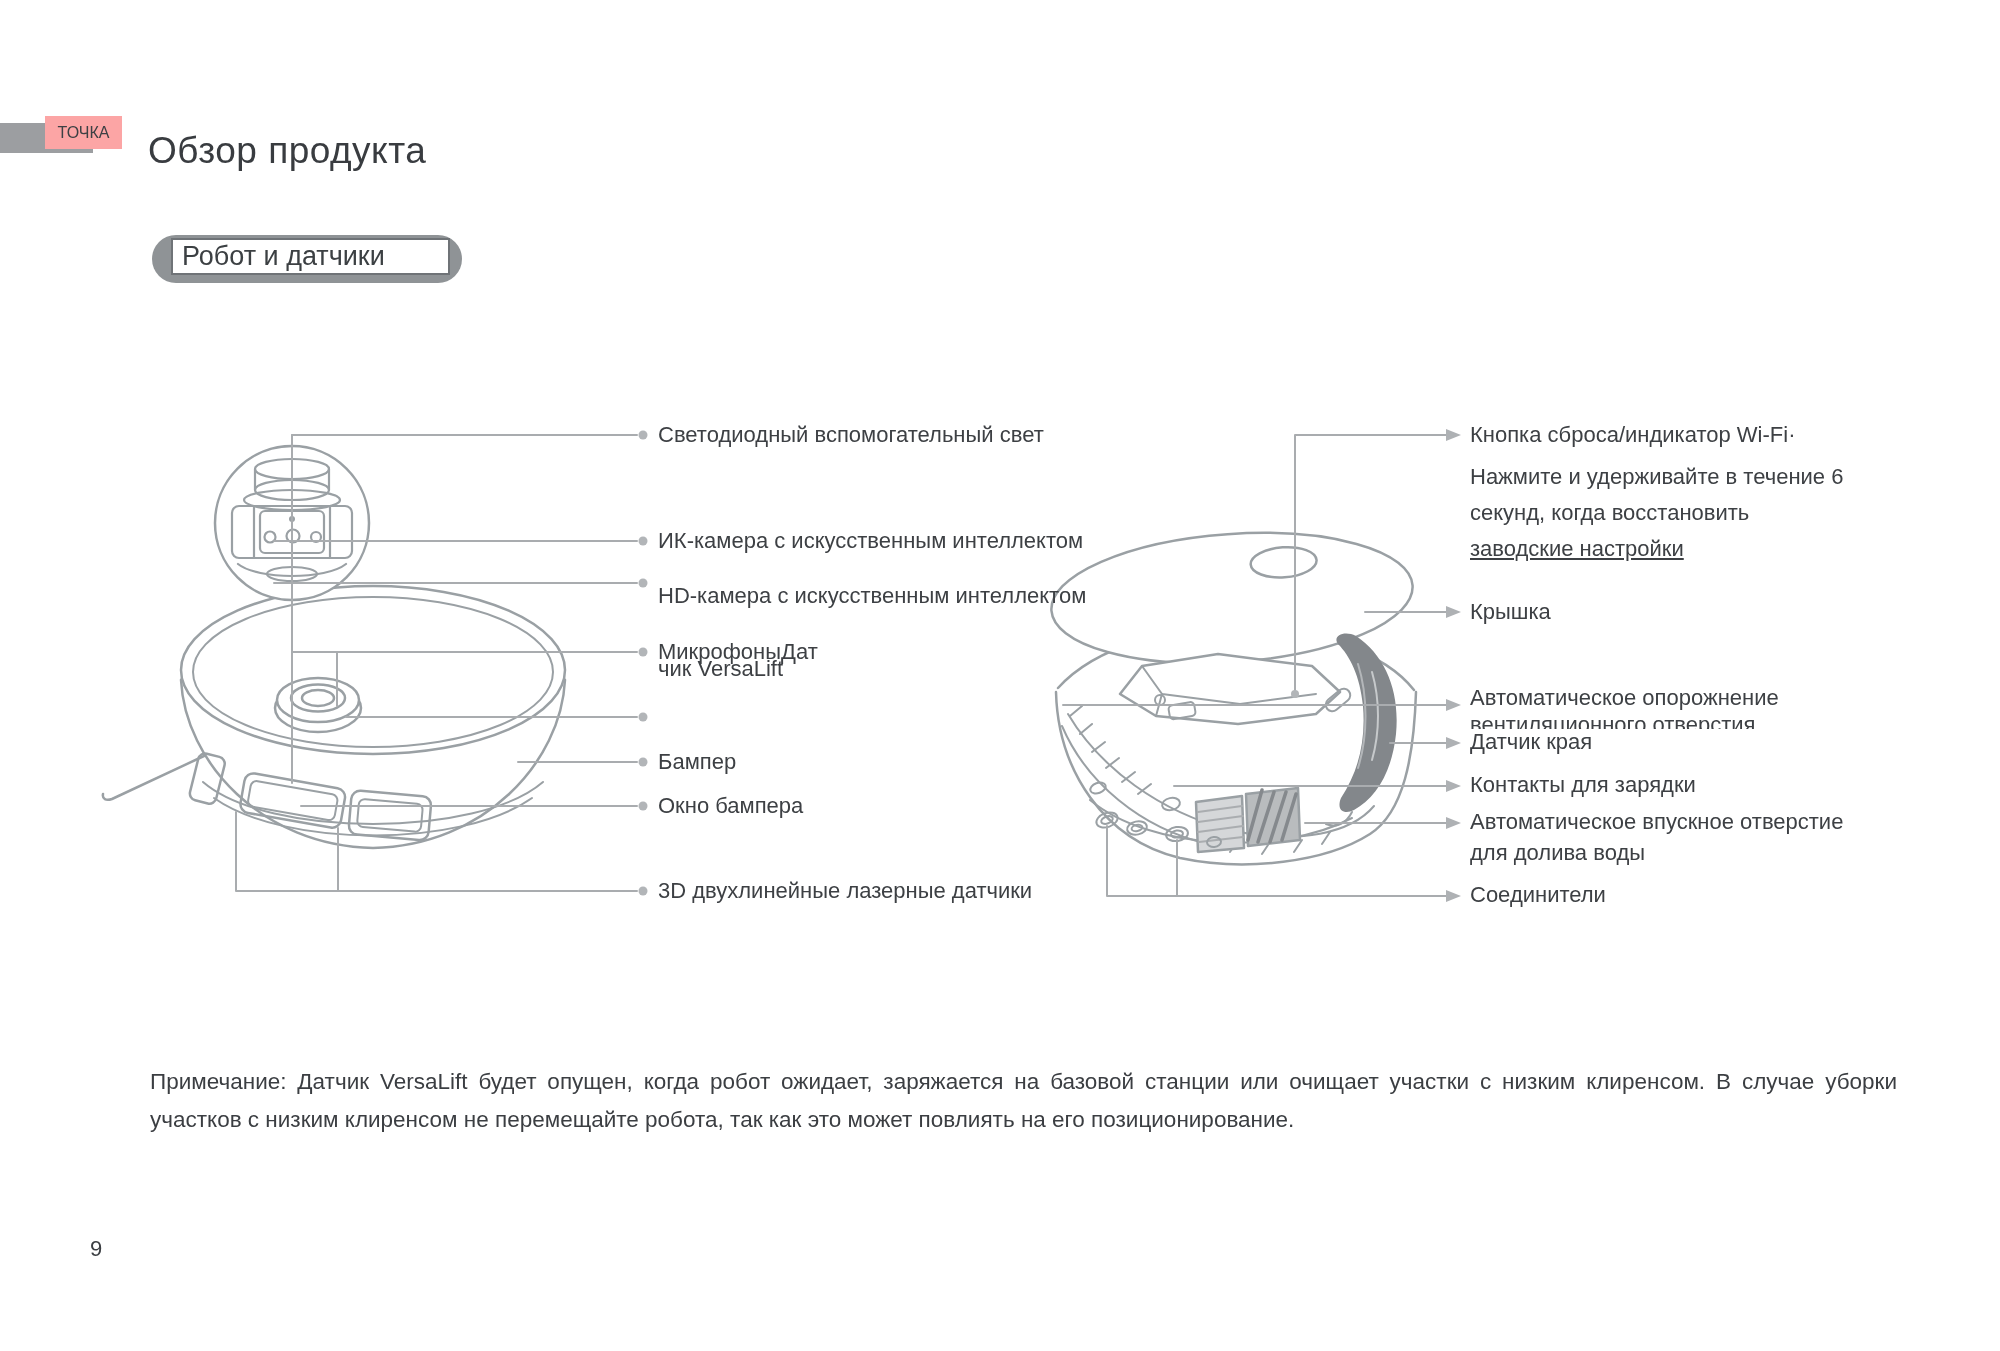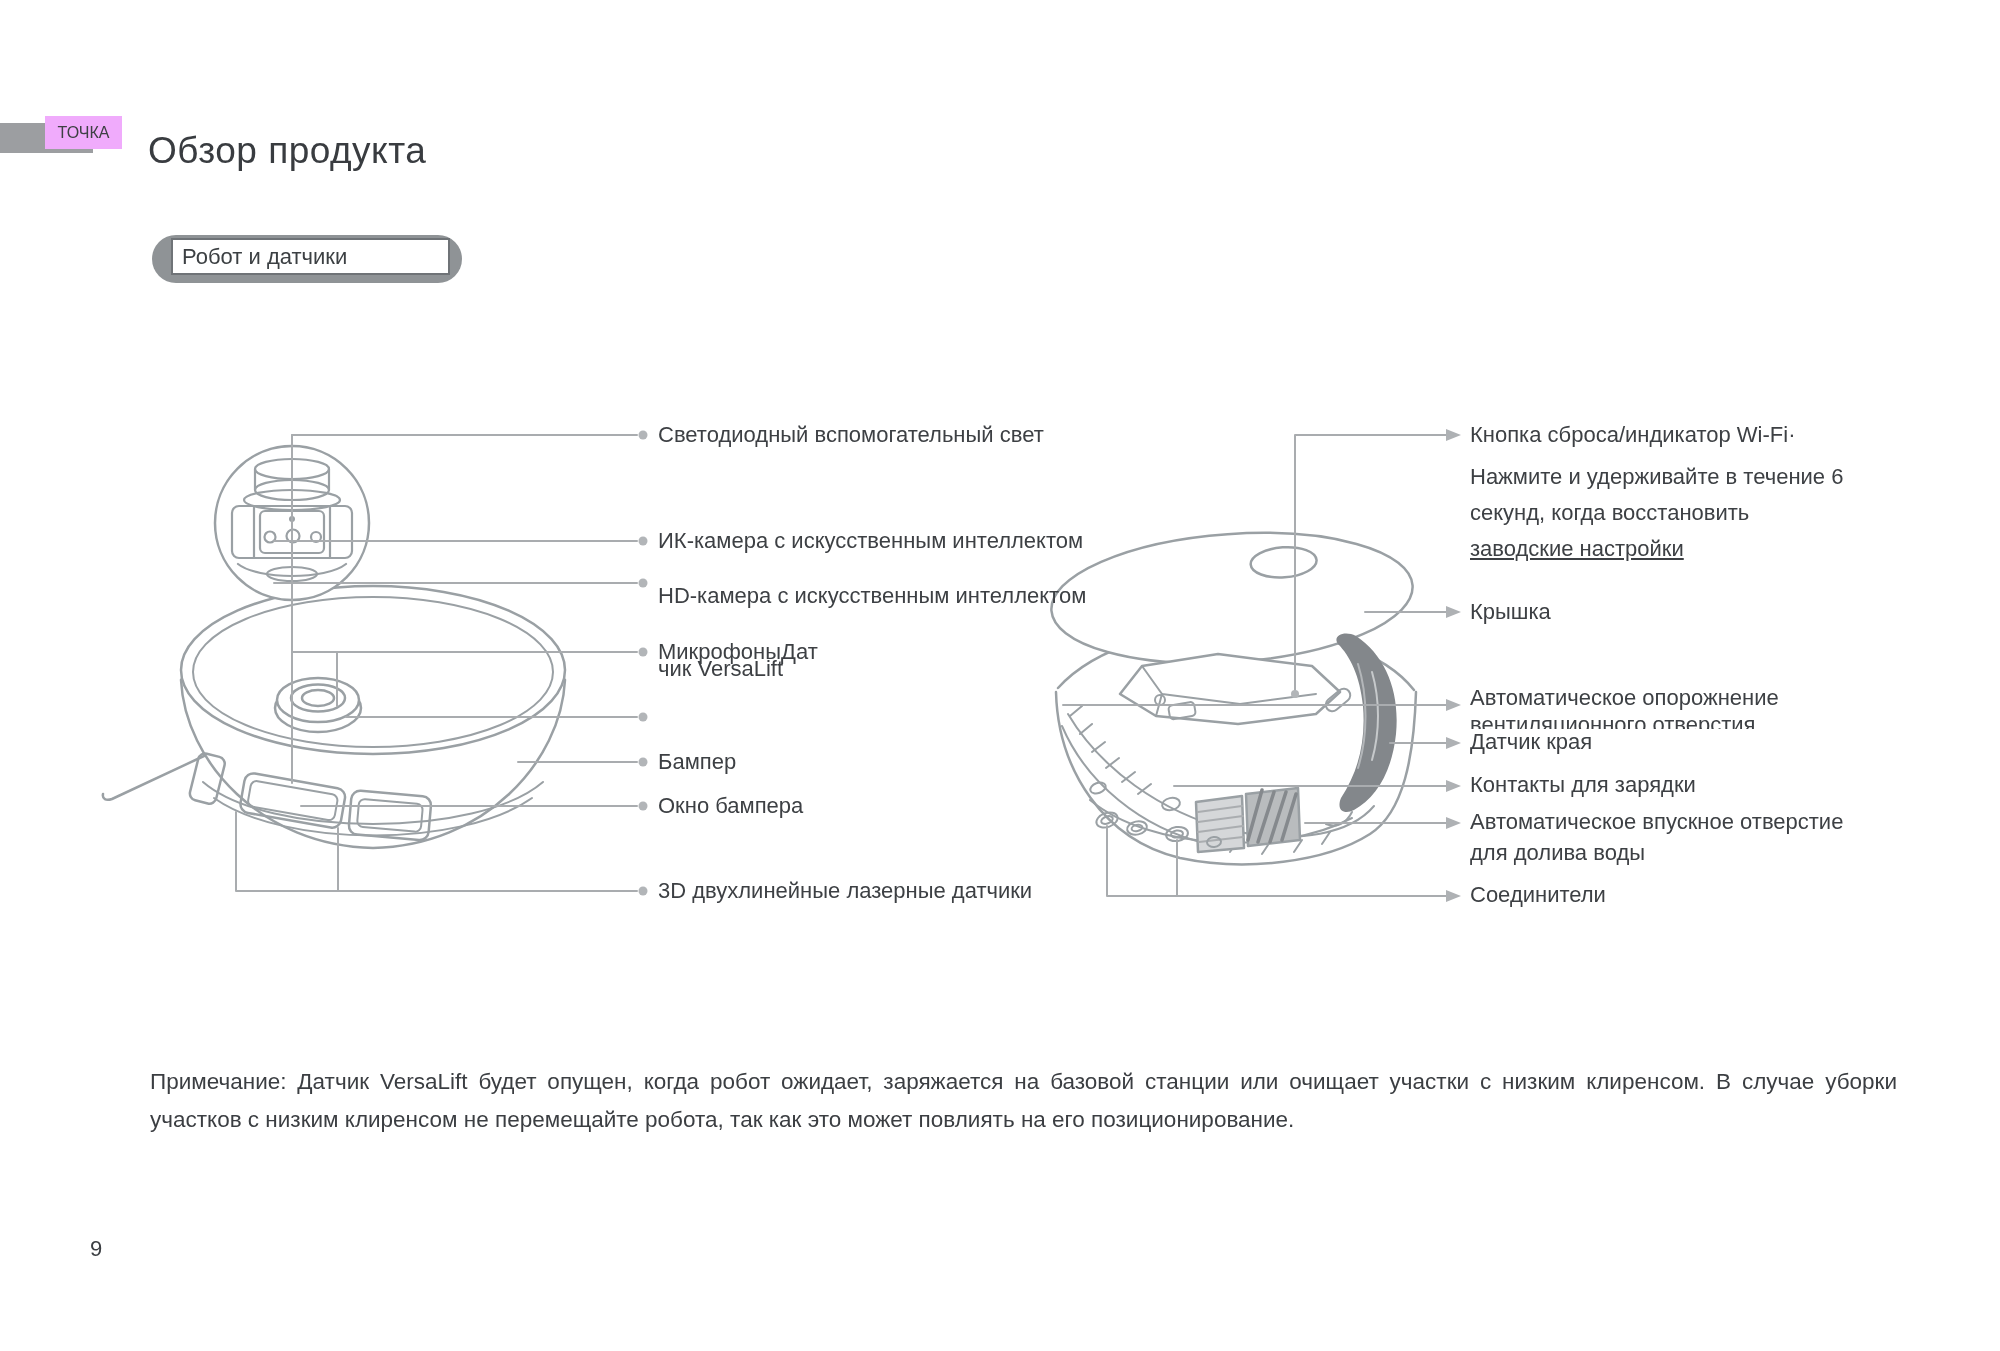--- a/index.html
+++ b/index.html
@@ -8,7 +8,7 @@
   .abs{position:absolute;}
   
   #tab-band{left:0;top:123px;width:93px;height:30px;background:#9c9ea1;}
-  #tab-box{left:45px;top:116px;width:77px;height:33px;background:#f0abfc;
+  #tab-box{left:45px;top:116px;width:77px;height:33px;background:#fca5a5;
            display:flex;align-items:center;justify-content:center;font-size:16px;color:#3d4044;}
   #page-title{left:148px;top:130px;font-size:37px;color:#393c40;letter-spacing:0.5px;}
   

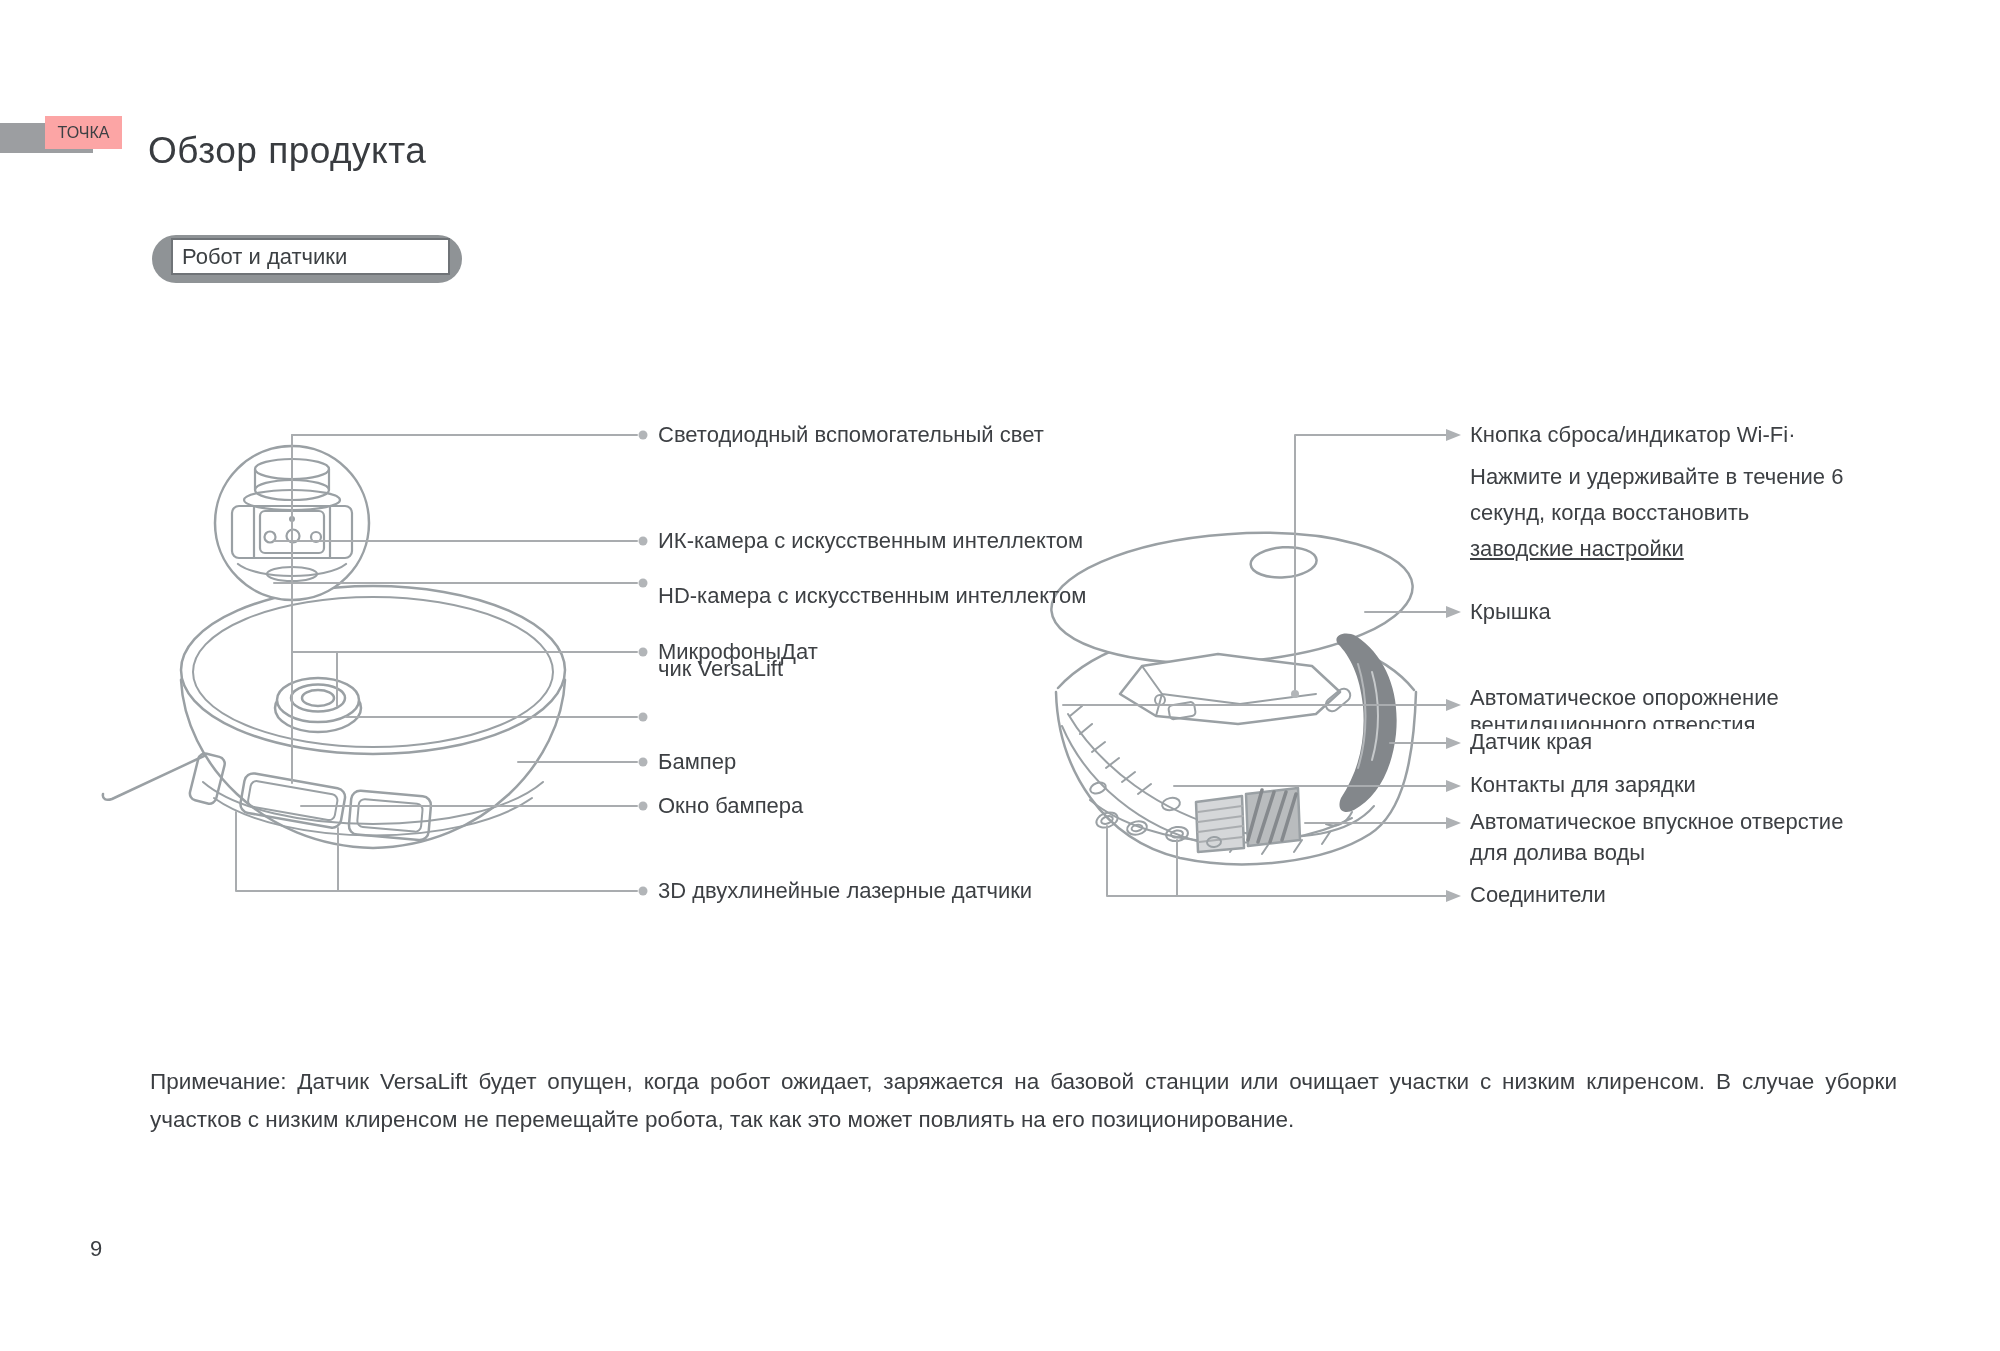--- a/index.html
+++ b/index.html
@@ -14,7 +14,7 @@
   
   #pill{left:152px;top:235px;width:310px;height:48px;background:#8f9396;border-radius:24px;}
   #pill-inner{left:171px;top:238px;width:266px;height:33px;background:#ffffff;
-              border:2px solid #6f7377;font-size:22px;color:#3c4043;
+              border:2px solid #6f7377;font-size:27px;color:#3c4043;
               display:flex;align-items:center;padding-left:9px;}
   
   .lbl{position:absolute;font-size:22px;line-height:26px;color:#3d4044;white-space:nowrap;}

